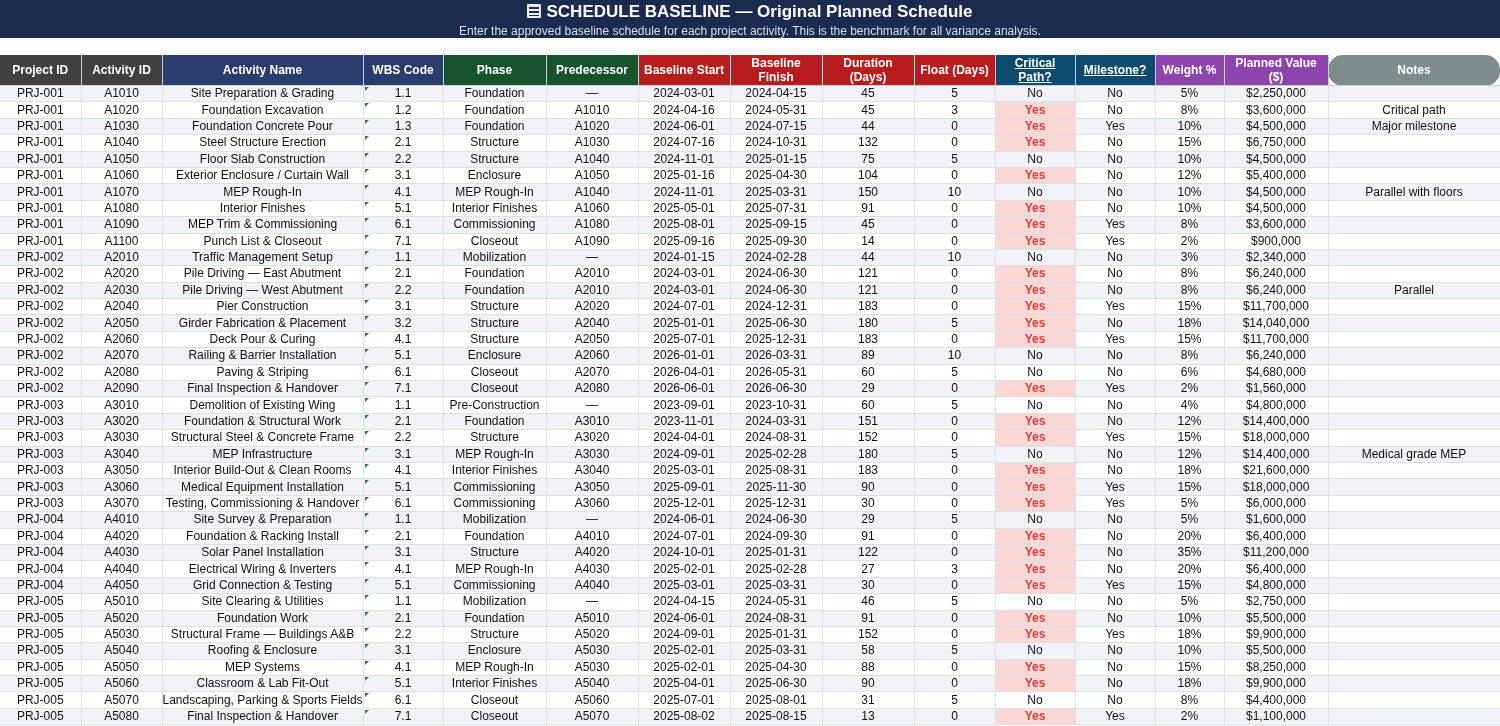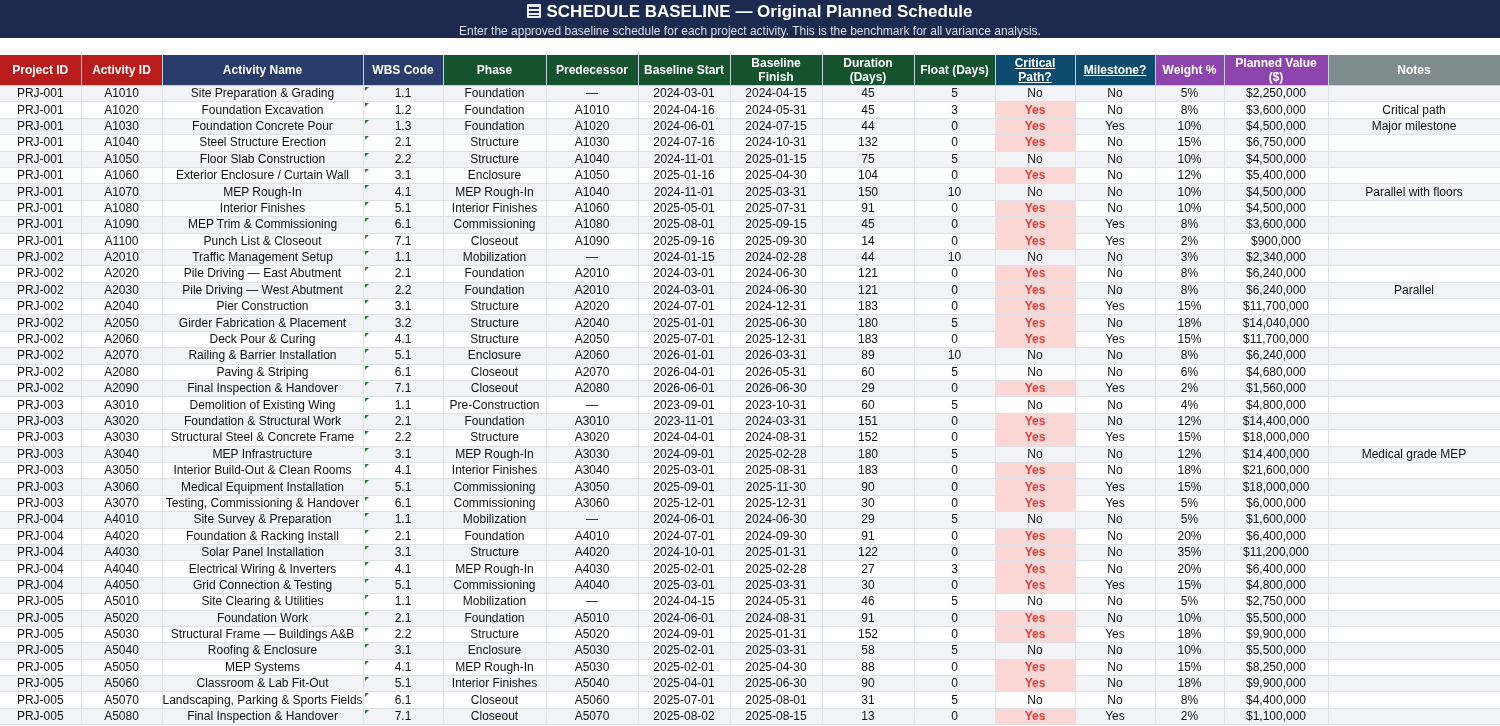--- a/index.html
+++ b/index.html
@@ -17,7 +17,7 @@
   td.crit-yes { background:#fbd7d5 !important; color:#e0403a; font-weight:bold; }
   td.wbs { position:relative; }
   td.wbs::before { content:""; position:absolute; left:1px; top:1px; width:0; height:0; border-top:4px solid #1a8a2a; border-right:4px solid transparent; }
-  .h-navy { background:#b91c1c; }
+  .h-navy { background:#404040; }
   .h-navy2 { background:#2a3c6b; }
   .h-blue { background:#14532d; }
   .h-teal { background:#14532d; }

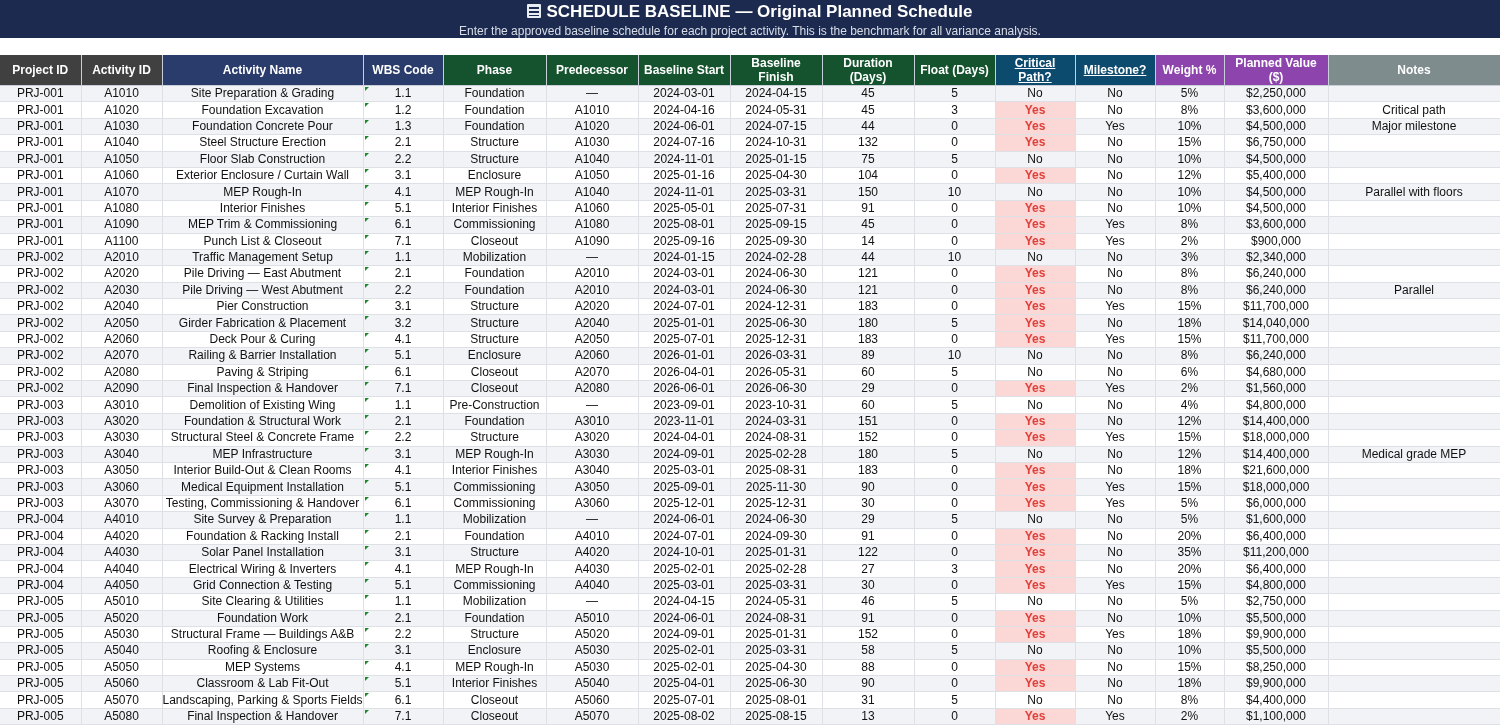--- a/index.html
+++ b/index.html
@@ -20,7 +20,7 @@
   .h-navy { background:#404040; }
   .h-navy2 { background:#2a3c6b; }
   .h-blue { background:#14532d; }
-  .h-teal { background:#14532d; }
+  .h-teal { background:#b91c1c; }
   .h-green { background:#0c4a6e;text-decoration:underline; }
   .h-purple { background:#8e44ad;margin-top:39px; }
   .h-gray { background:#7f8c8d; }

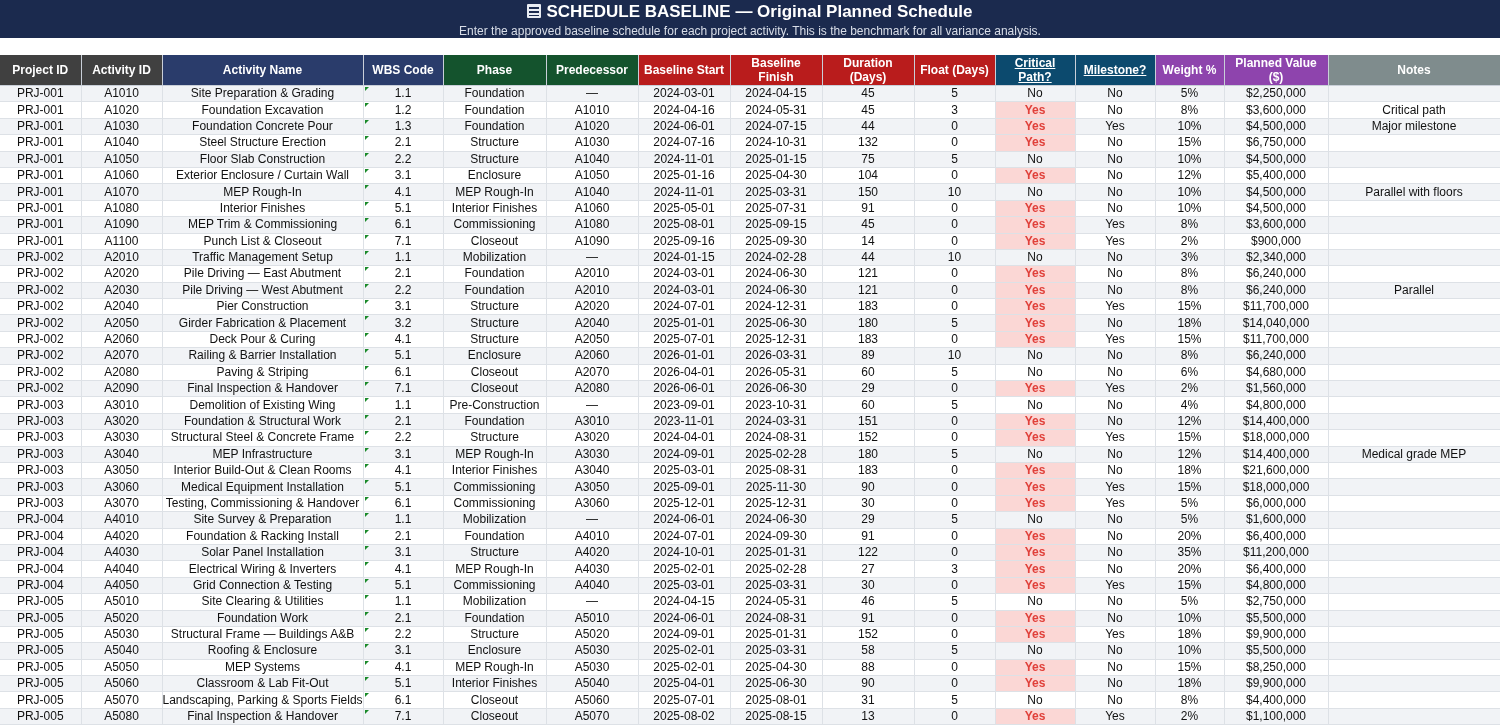--- a/index.html
+++ b/index.html
@@ -23,7 +23,7 @@
   .h-teal { background:#b91c1c; }
   .h-green { background:#0c4a6e;text-decoration:underline; }
   .h-purple { background:#8e44ad;margin-top:39px; }
-  .h-gray { background:#7f8c8d; }
+  .h-gray { background:#7f8c8d;border-radius:15px; }
 </style>
 </head>
 <body>

